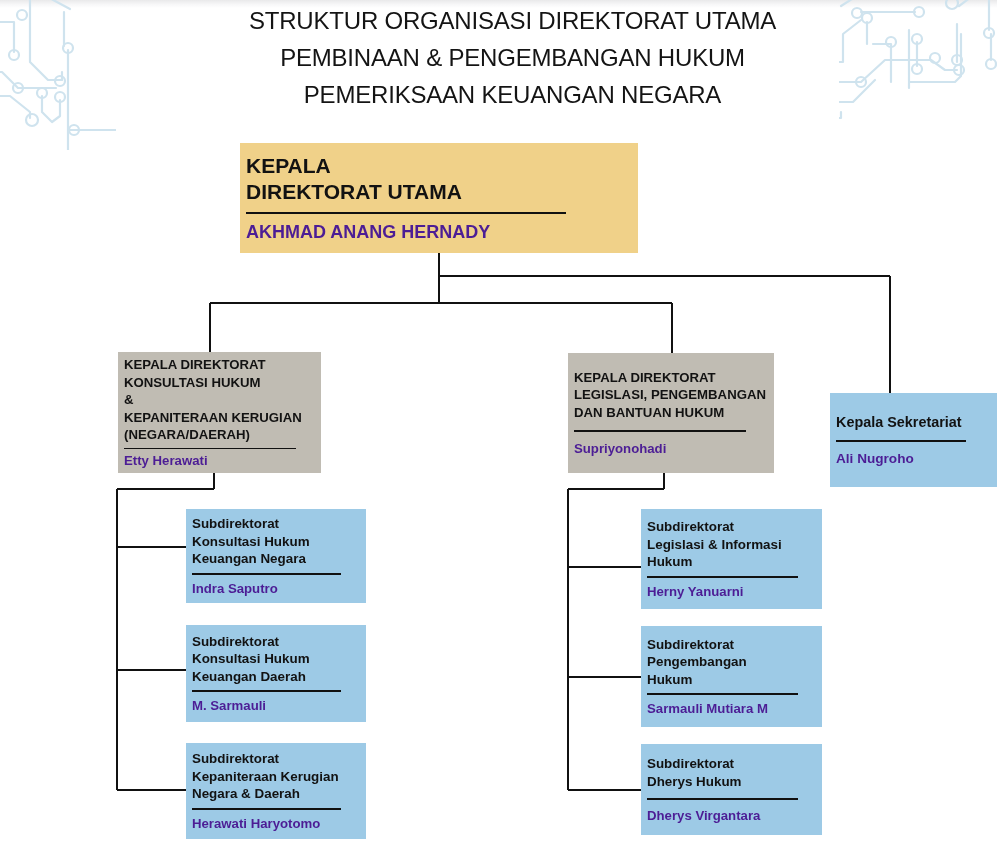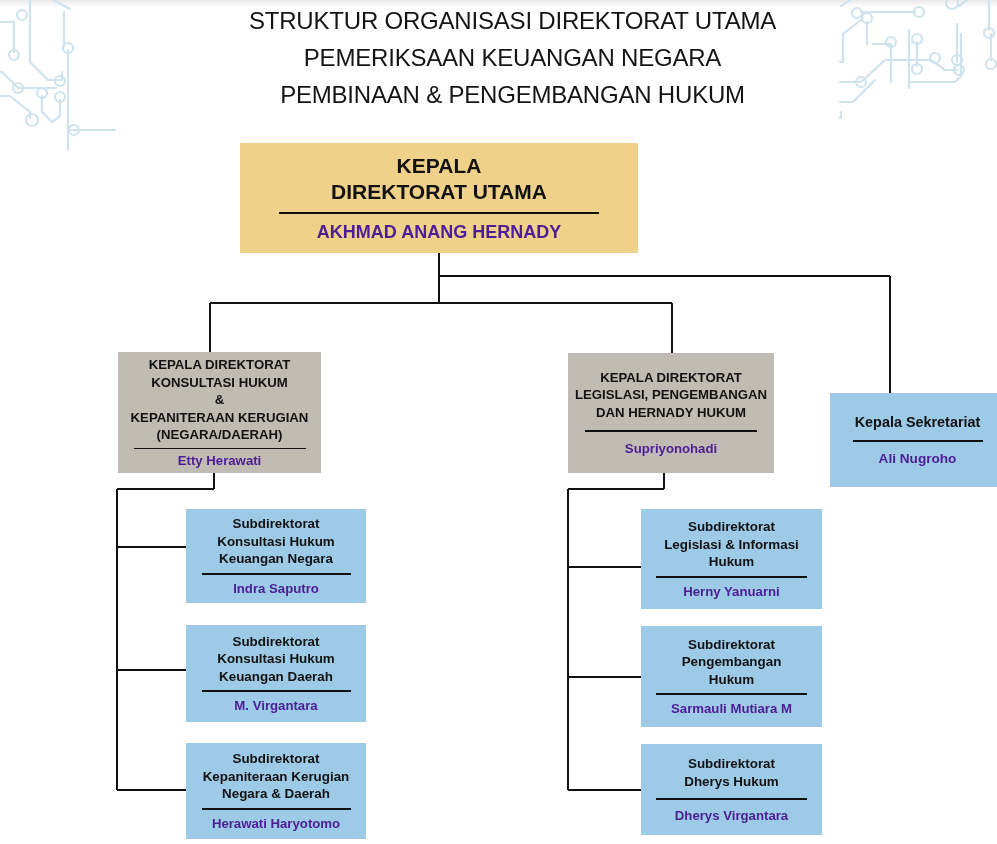--- a/index.html
+++ b/index.html
@@ -195,8 +195,8 @@
 
   <div id="title-block">
     <div class="tline">STRUKTUR ORGANISASI DIREKTORAT UTAMA</div>
+    <div class="tline">PEMBINAAN &amp; PENGEMBANGAN HUKUM</div>
     <div class="tline">PEMERIKSAAN KEUANGAN NEGARA</div>
-    <div class="tline">PEMBINAAN &amp; PENGEMBANGAN HUKUM</div>
   </div>
 
   <svg id="connectors" viewBox="0 0 997 844" fill="none" stroke="#111111" shape-rendering="crispEdges">

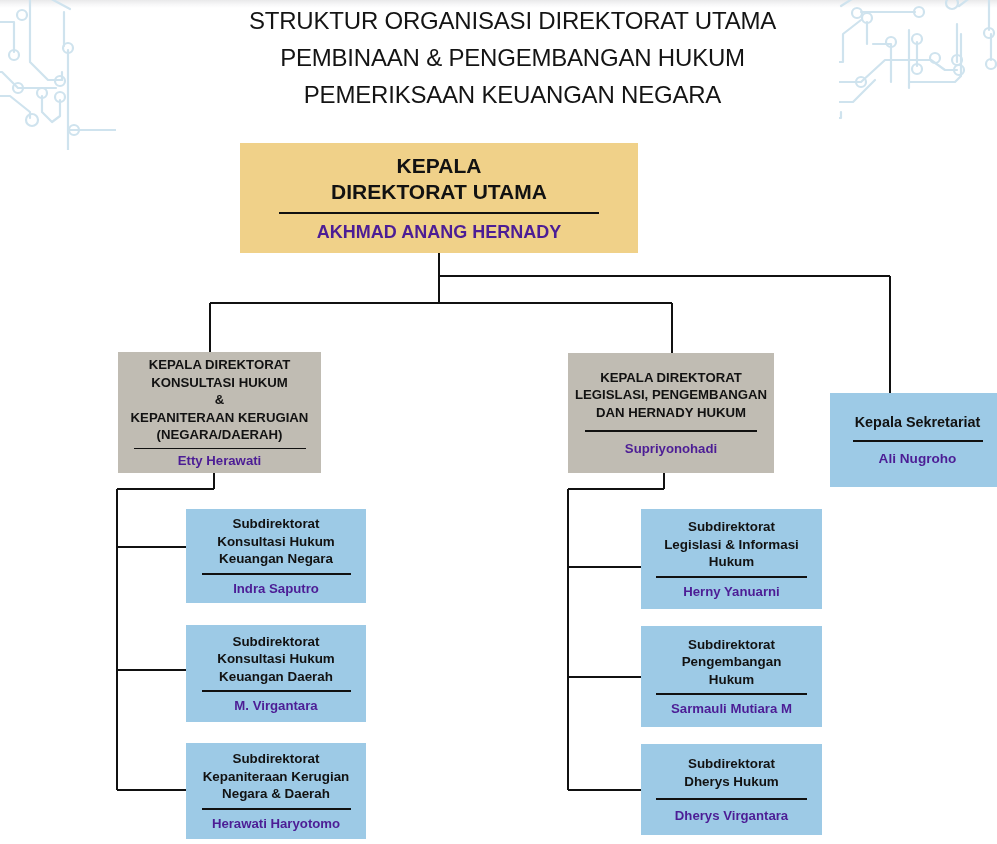--- a/index.html
+++ b/index.html
@@ -67,7 +67,7 @@
     box-sizing: border-box;
     display: flex;
     flex-direction: column;
-    align-items: center;
+    align-items: flex-start;
     justify-content: center;
     text-align: center;
     padding: 4px 6px;

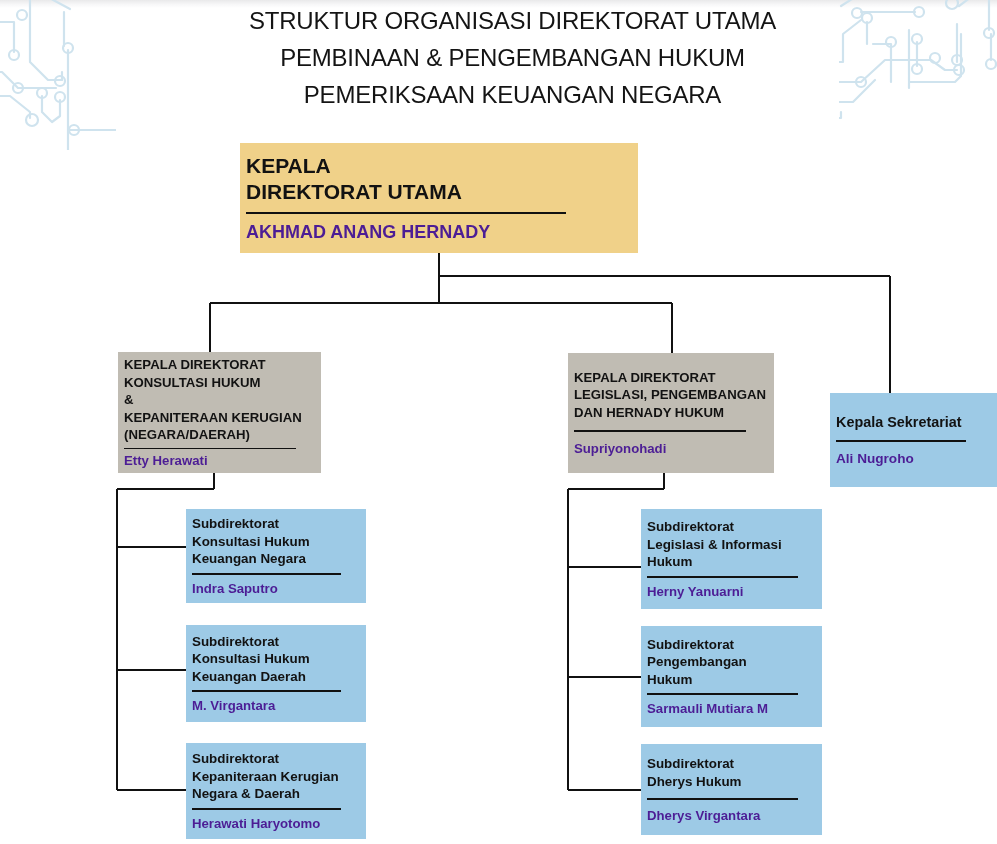--- a/index.html
+++ b/index.html
@@ -245,7 +245,7 @@
   <div class="node gray" id="node-dir-legislasi">
     <div class="role">KEPALA DIREKTORAT</div>
     <div class="role">LEGISLASI, PENGEMBANGAN</div>
-    <div class="role">DAN HERNADY HUKUM</div>
+    <div class="role">DAN BANTUAN HUKUM</div>
     <div class="rule"></div>
     <div class="person">Supriyonohadi</div>
   </div>

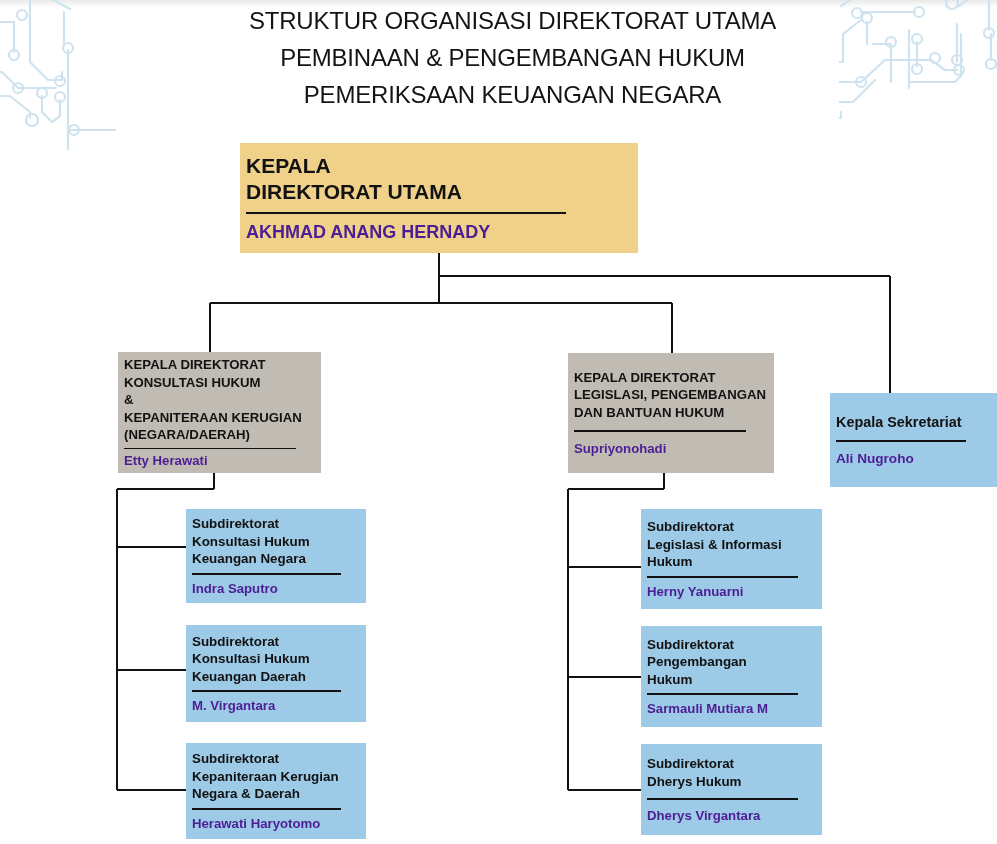--- a/index.html
+++ b/index.html
@@ -269,7 +269,7 @@
     <div class="role">Konsultasi Hukum</div>
     <div class="role">Keuangan Daerah</div>
     <div class="rule"></div>
-    <div class="person">M. Virgantara</div>
+    <div class="person">M. Sarmauli</div>
   </div>
 
   <div class="node blue" id="node-sub-l3">

